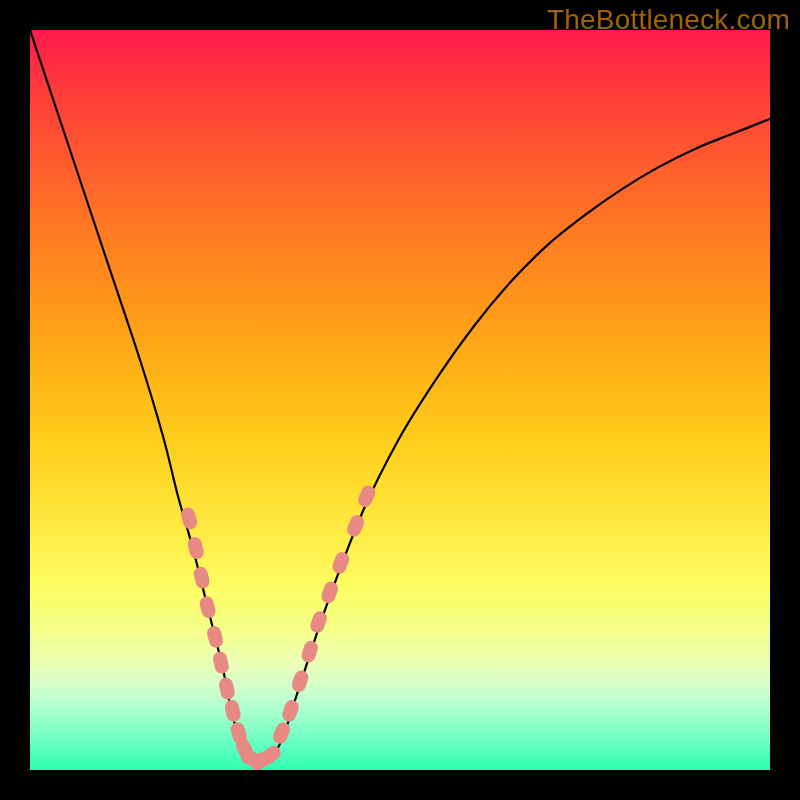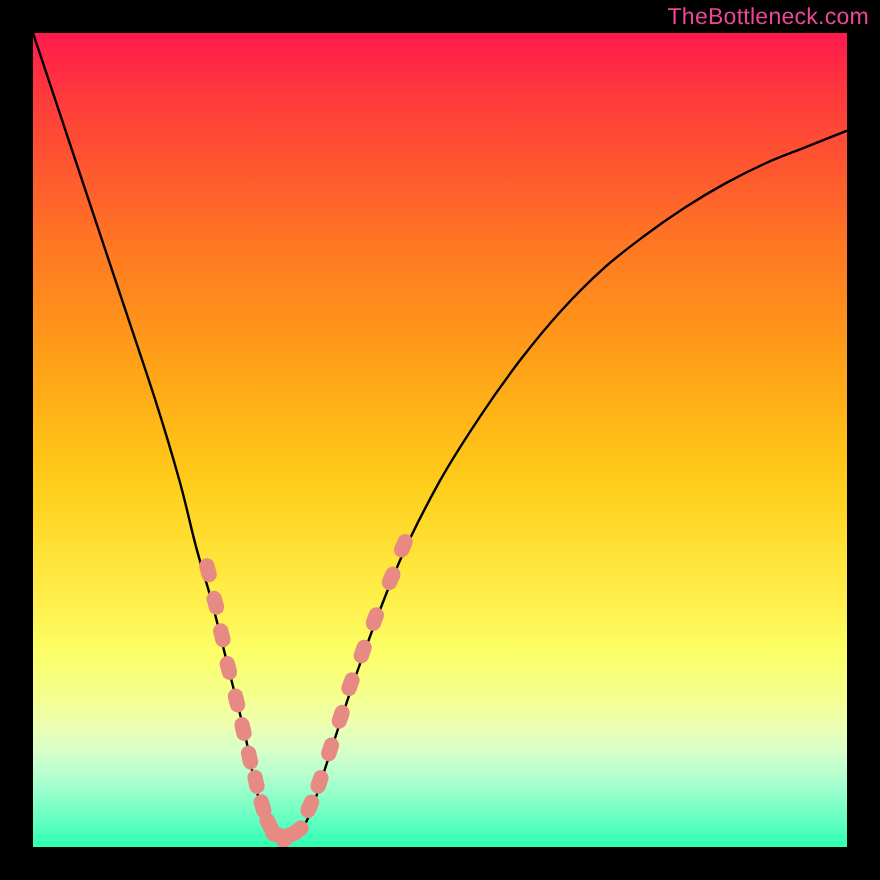--- a/index.html
+++ b/index.html
@@ -46,8 +46,8 @@
     position: absolute;
     top: 4px;
     right: 10px;
-    color: #ec4899;
-    font-size: 21px;
+    color: #a16207;
+    font-size: 28px;
     font-weight: 400;
     letter-spacing: 0.2px;
     user-select: none;

